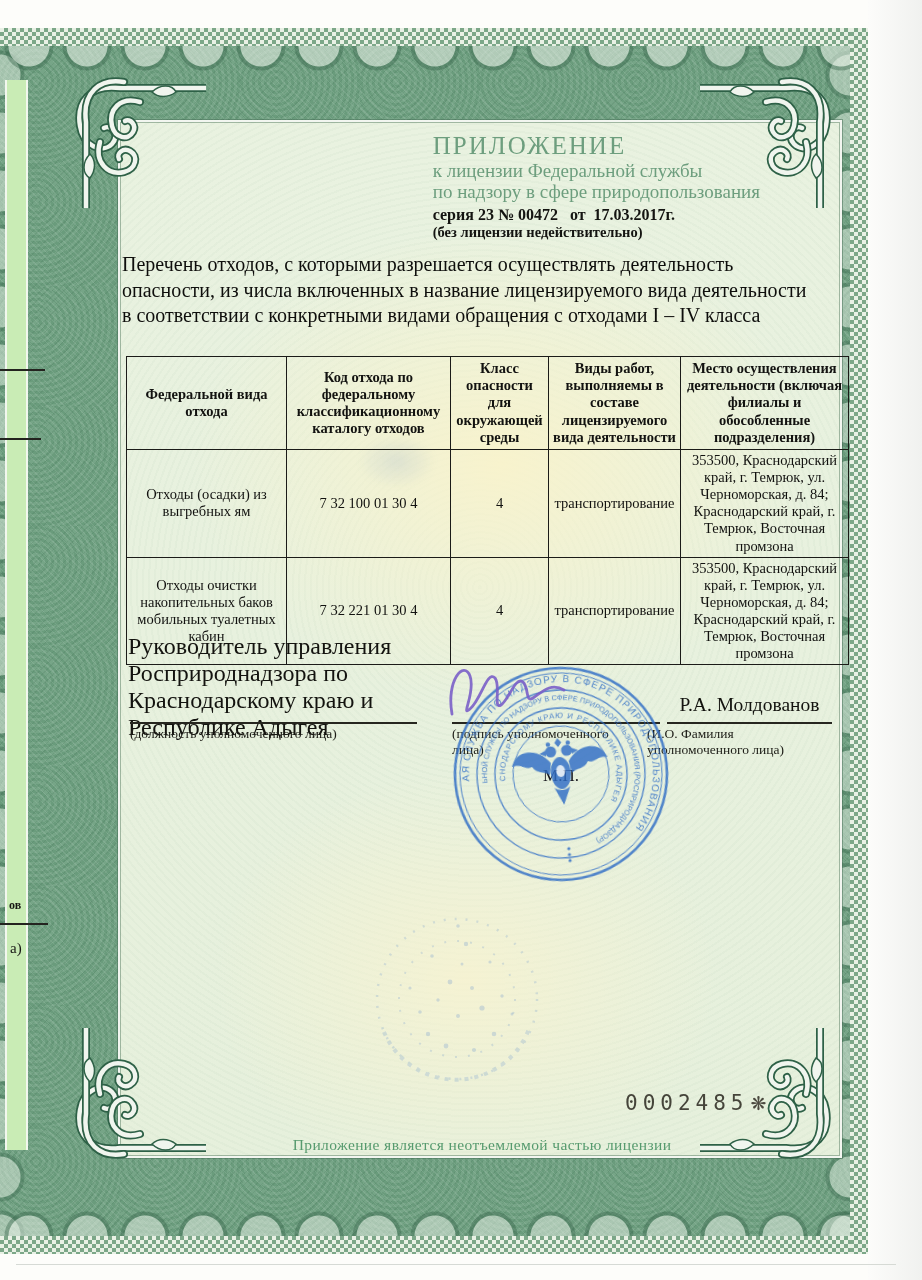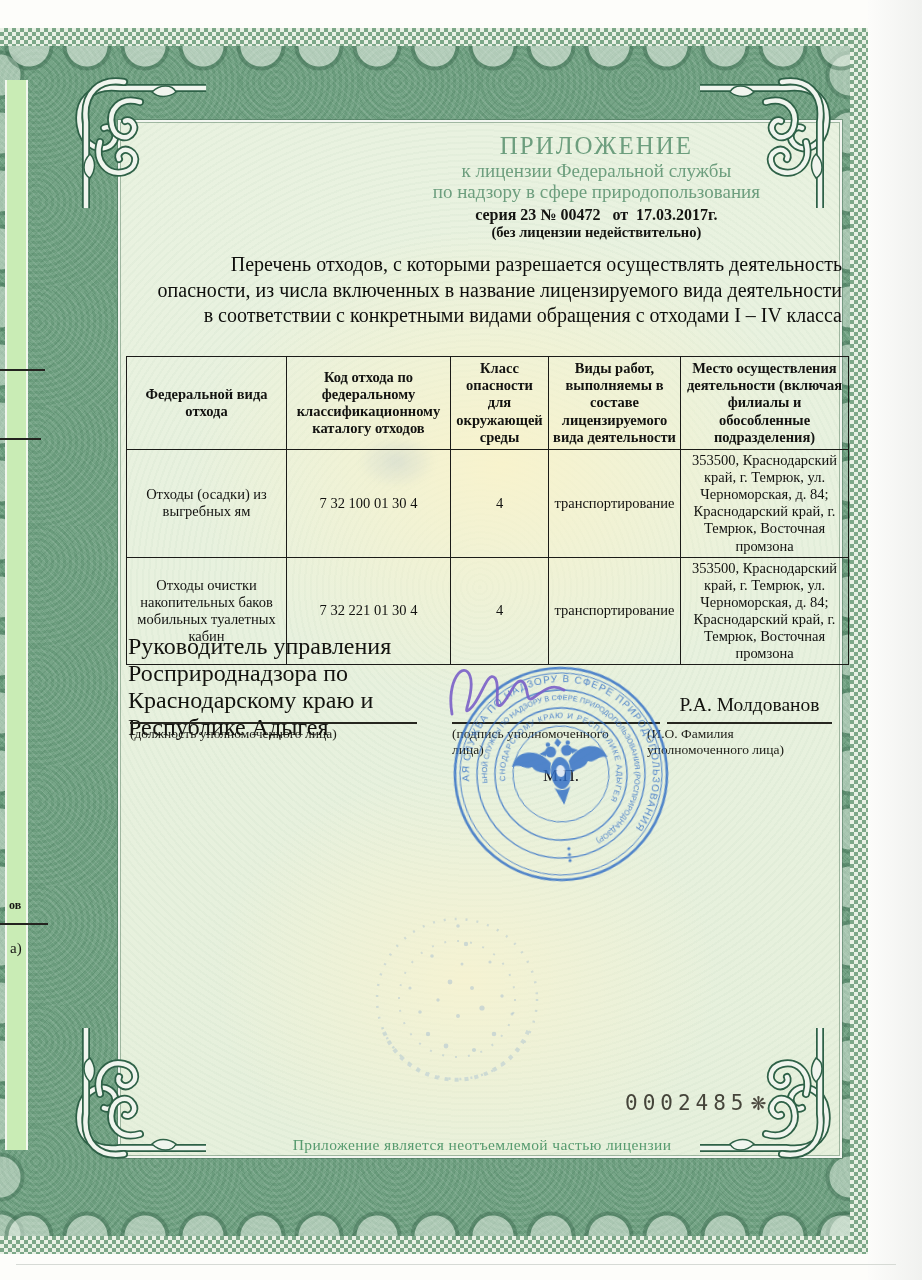--- a/index.html
+++ b/index.html
@@ -73,7 +73,7 @@
   .paper-bottom-line { position:absolute; z-index:1; left:16px; top:1264px; width:880px; height:1px; background:#d6dad5; }
 
   
-  .hdr { position:absolute; right:80px; top:10px; text-align:center; z-index:5;margin-left:16px; }
+  .hdr { position:absolute; right:80px; top:10px; text-align:left; z-index:5;margin-left:16px; }
   .hdr .t1 { font-size:25px; letter-spacing:2px; color:#6d9e7e; }
   .hdr .t2 { font-size:19px; line-height:21px; color:#6d9e7e; }
   .hdr .t3 { font-size:16px; font-weight:bold; color:#141411; margin-top:4px; white-space:pre; }

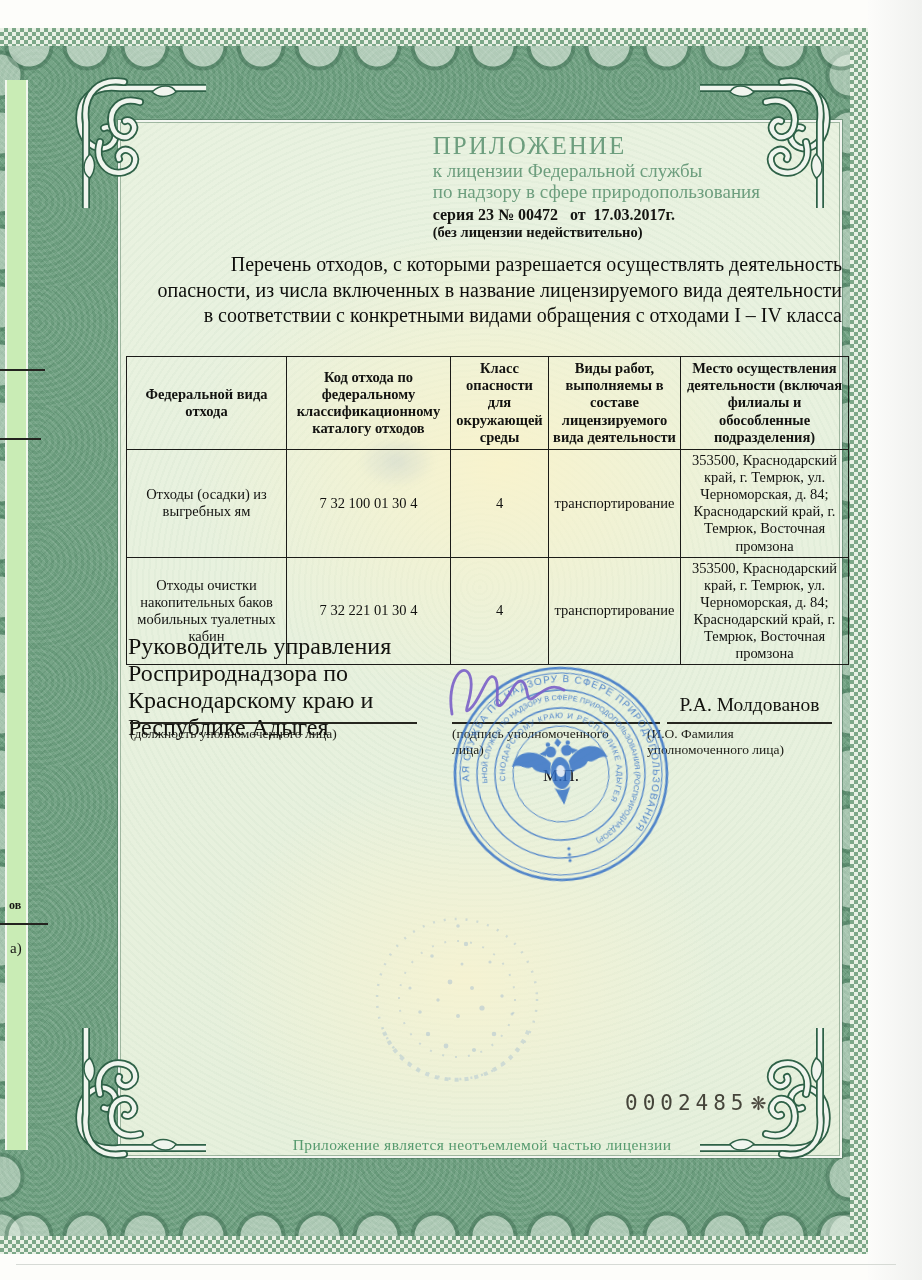--- a/index.html
+++ b/index.html
@@ -79,7 +79,7 @@
   .hdr .t3 { font-size:16px; font-weight:bold; color:#141411; margin-top:4px; white-space:pre; }
   .hdr .t4 { font-size:14.5px; font-weight:bold; color:#141411; }
 
-  .intro { position:absolute; left:2px; top:130px; width:720px; text-align:right;
+  .intro { position:absolute; left:2px; top:130px; width:720px; text-align:left;
            font-size:20px; line-height:25.5px; color:#0e0e0c; z-index:5; }
 
   table.waste { position:absolute; left:6px; top:234px; width:722px; border-collapse:collapse;

